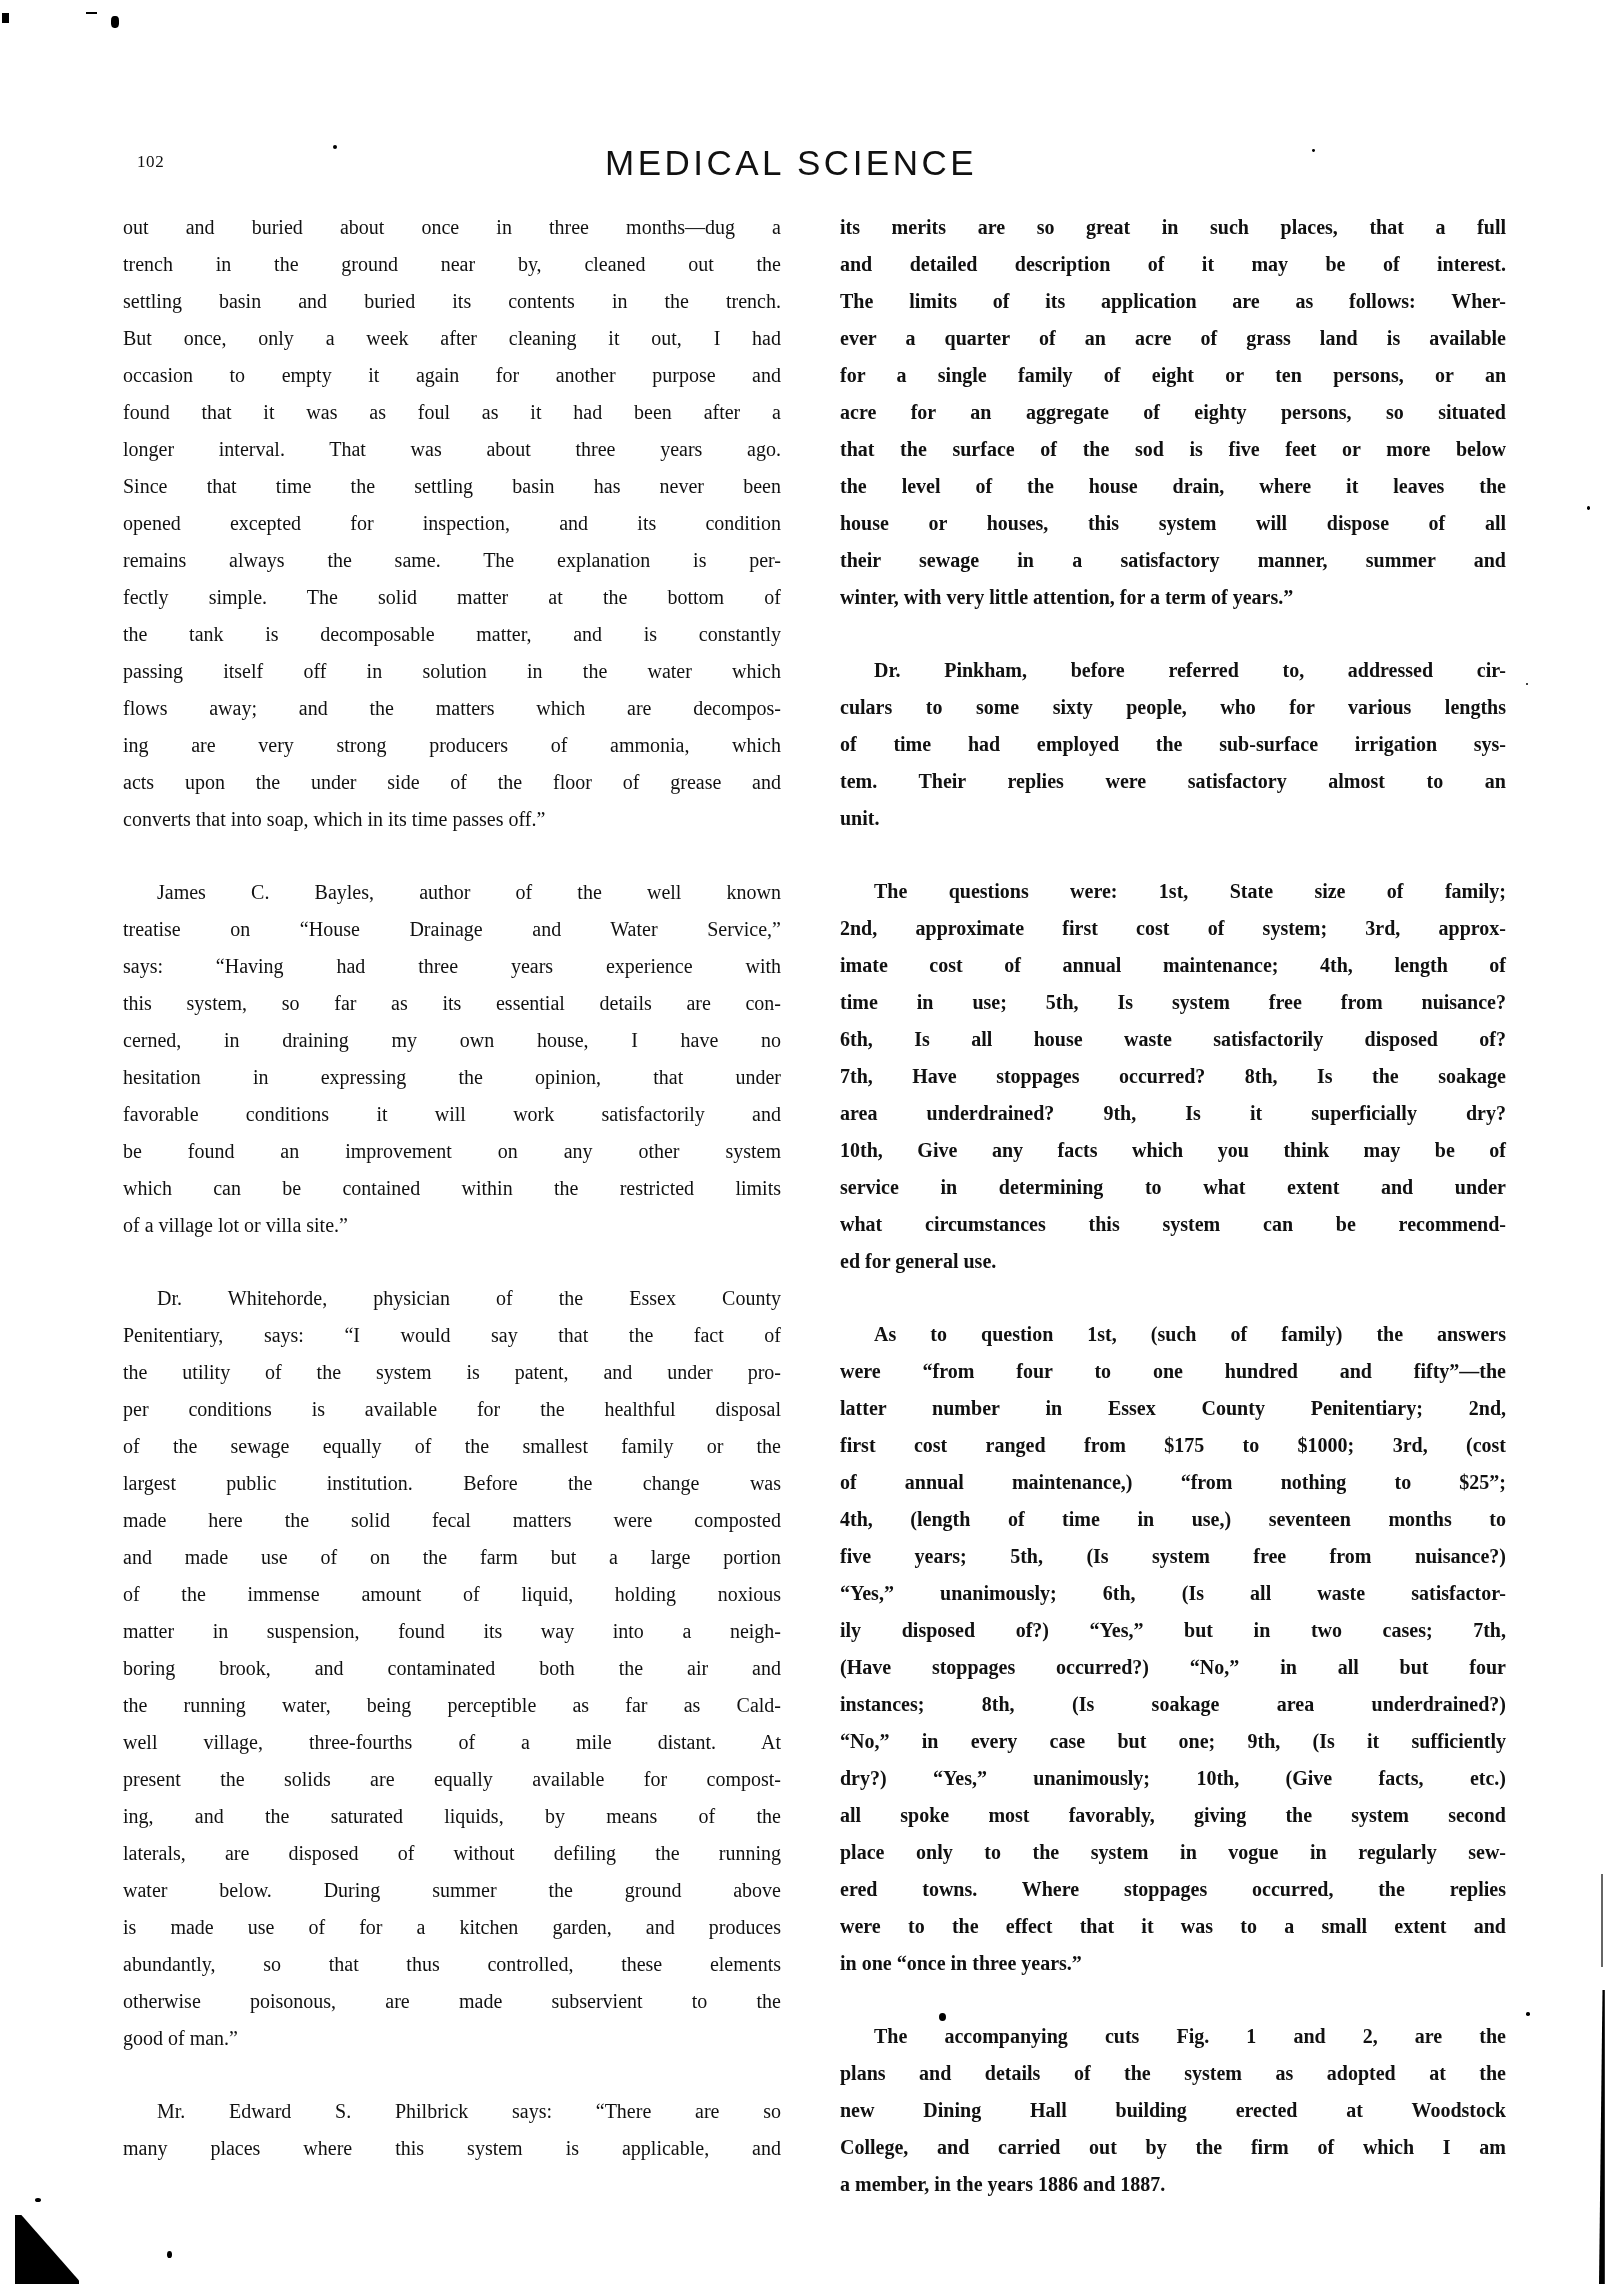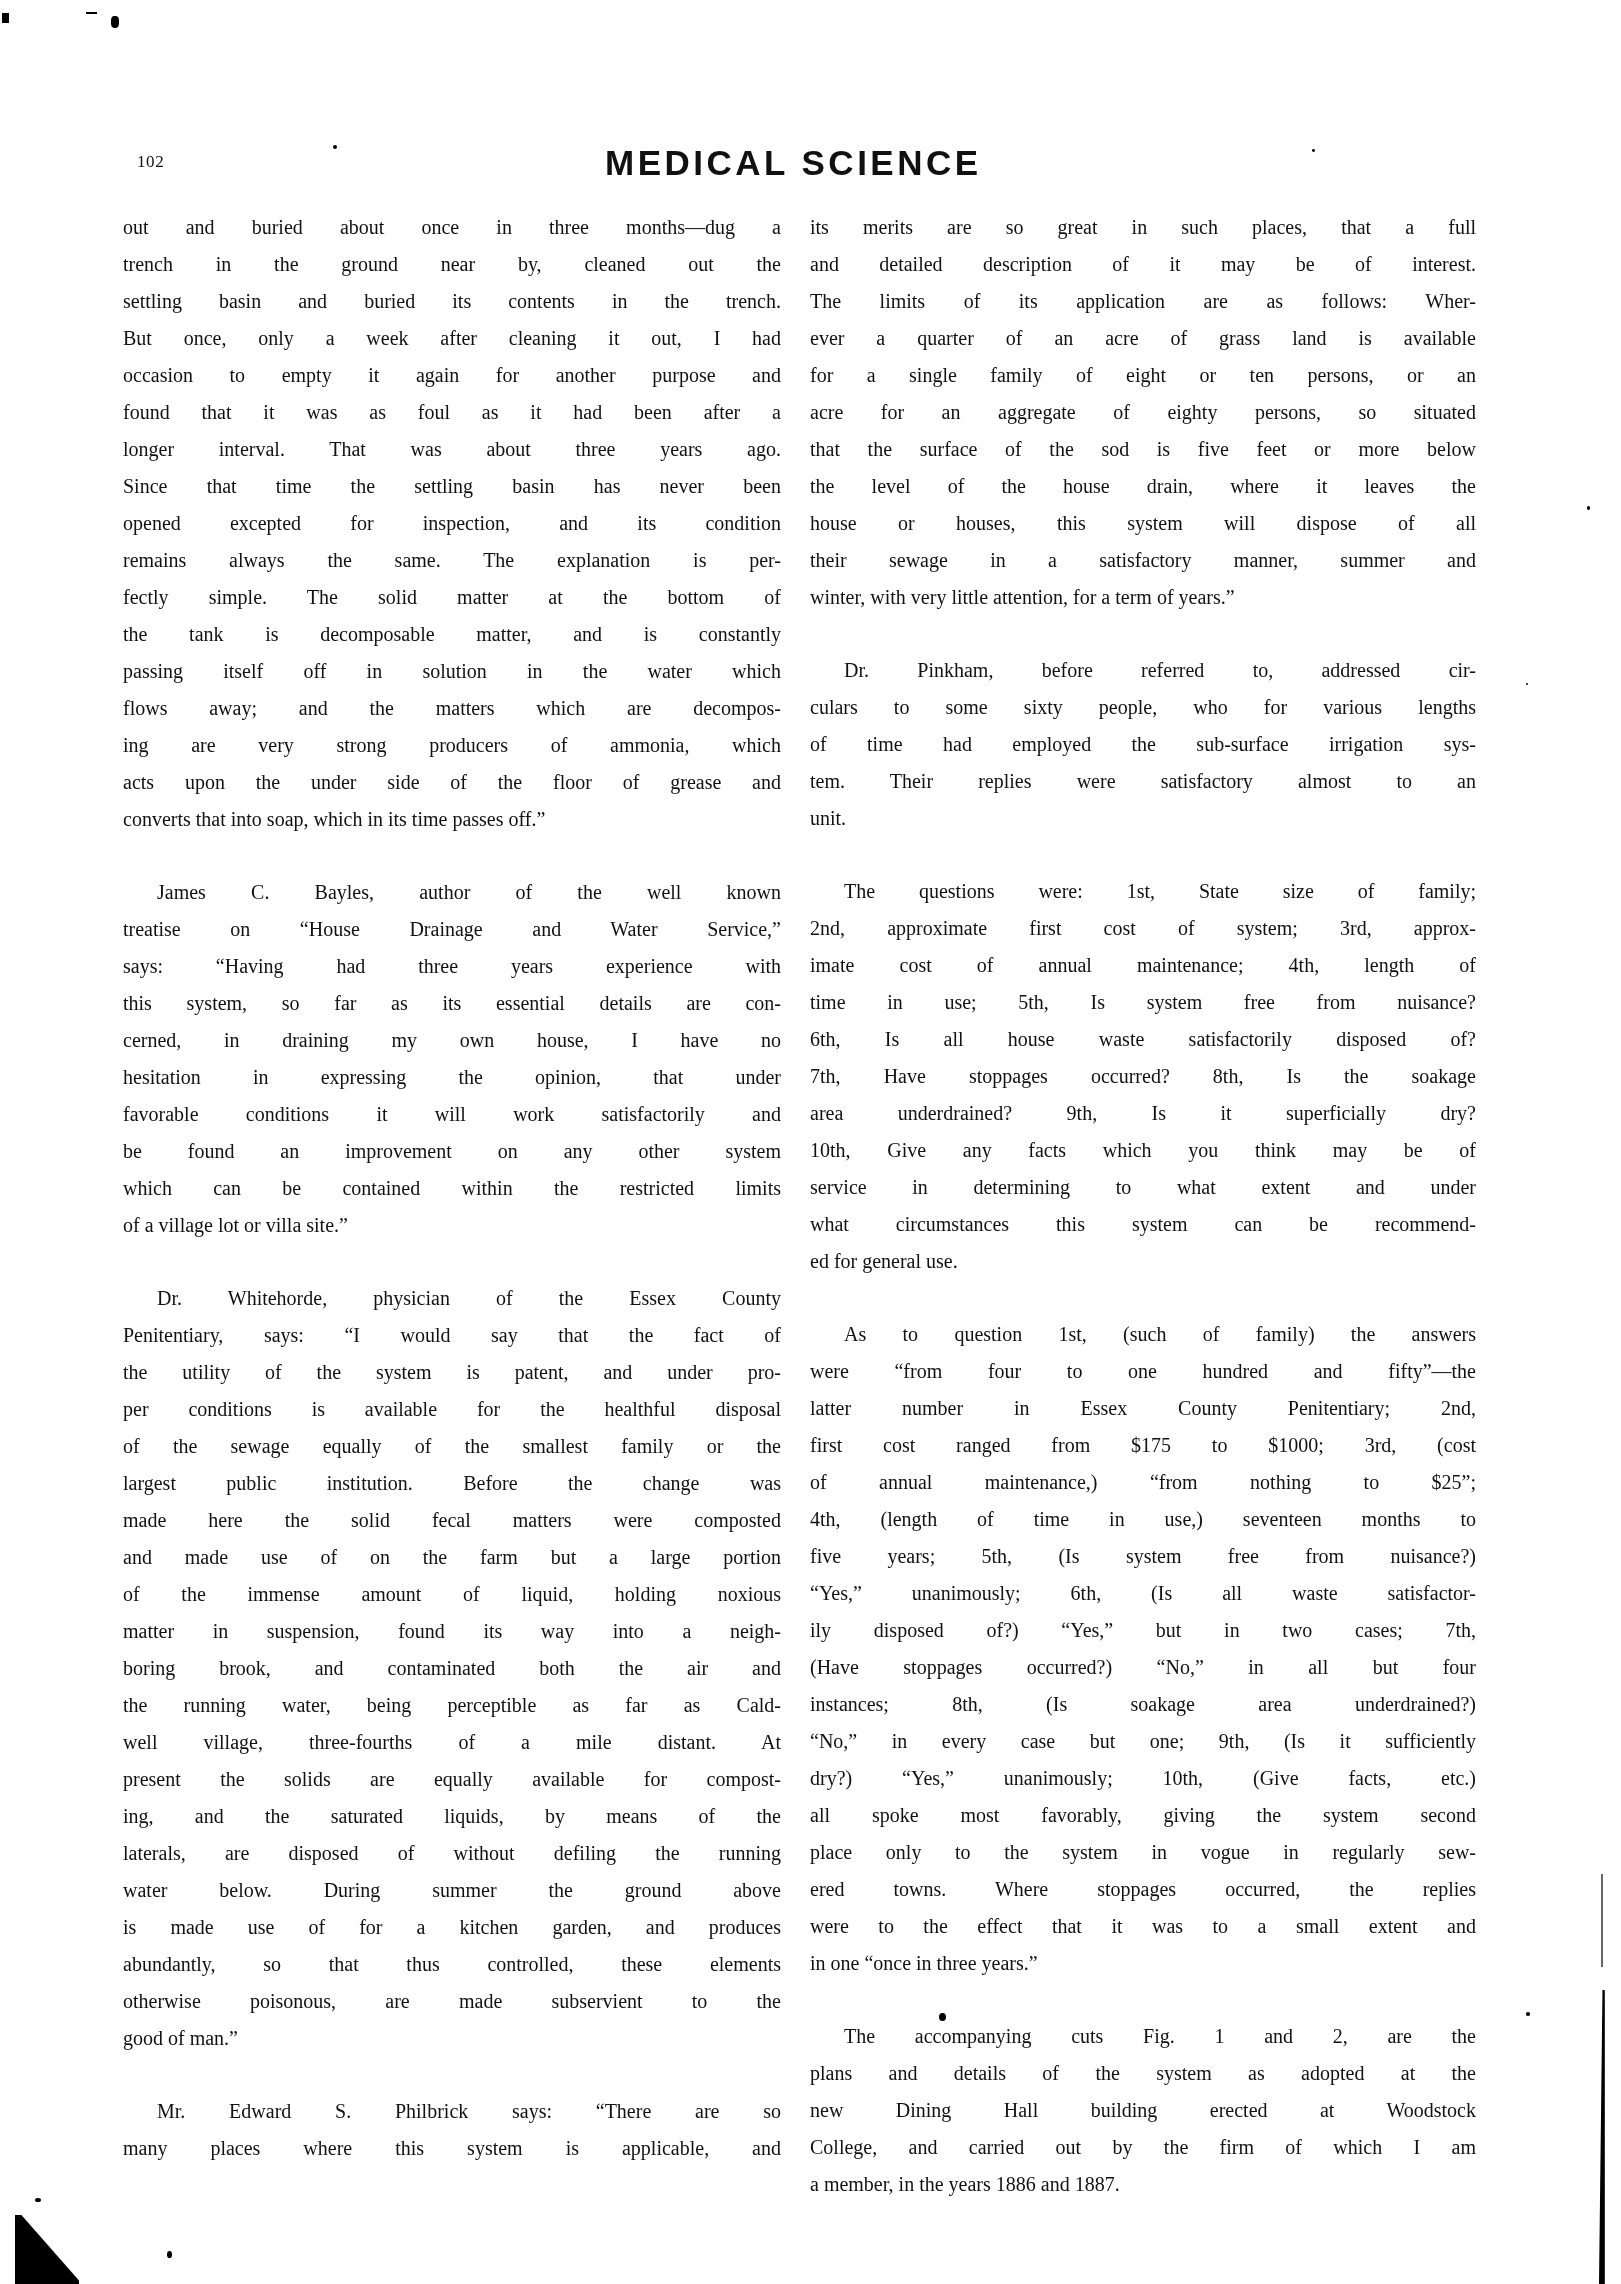--- a/index.html
+++ b/index.html
@@ -5,7 +5,7 @@
   html, body { margin: 0; padding: 0; background: #ffffff; }
   body { width: 1621px; height: 2284px; position: relative; overflow: hidden; font-family: "Liberation Serif", "DejaVu Serif", serif; color: #111; }
   .page-number { position: absolute; left: 137px; top: 152px; font-size: 17px; letter-spacing: 0.6px; }
-  .running-head { position: absolute; left: 605px; top: 143px; font-family: "Liberation Sans", "DejaVu Sans", sans-serif; font-weight: bold; font-size: 35px; letter-spacing: 3.5px; white-space: nowrap; }
+  .running-head { position: absolute; left: 605px; top: 143px; font-family: "Liberation Sans", "DejaVu Sans", sans-serif; font-weight: normal; font-size: 35px; letter-spacing: 3.5px; white-space: nowrap; }
   .column { position: absolute; top: 209px; font-size: 20px; line-height: 37px; }
   .col-left { left: 123px; width: 658px; }
   .col-right { left: 810px; width: 666px; }

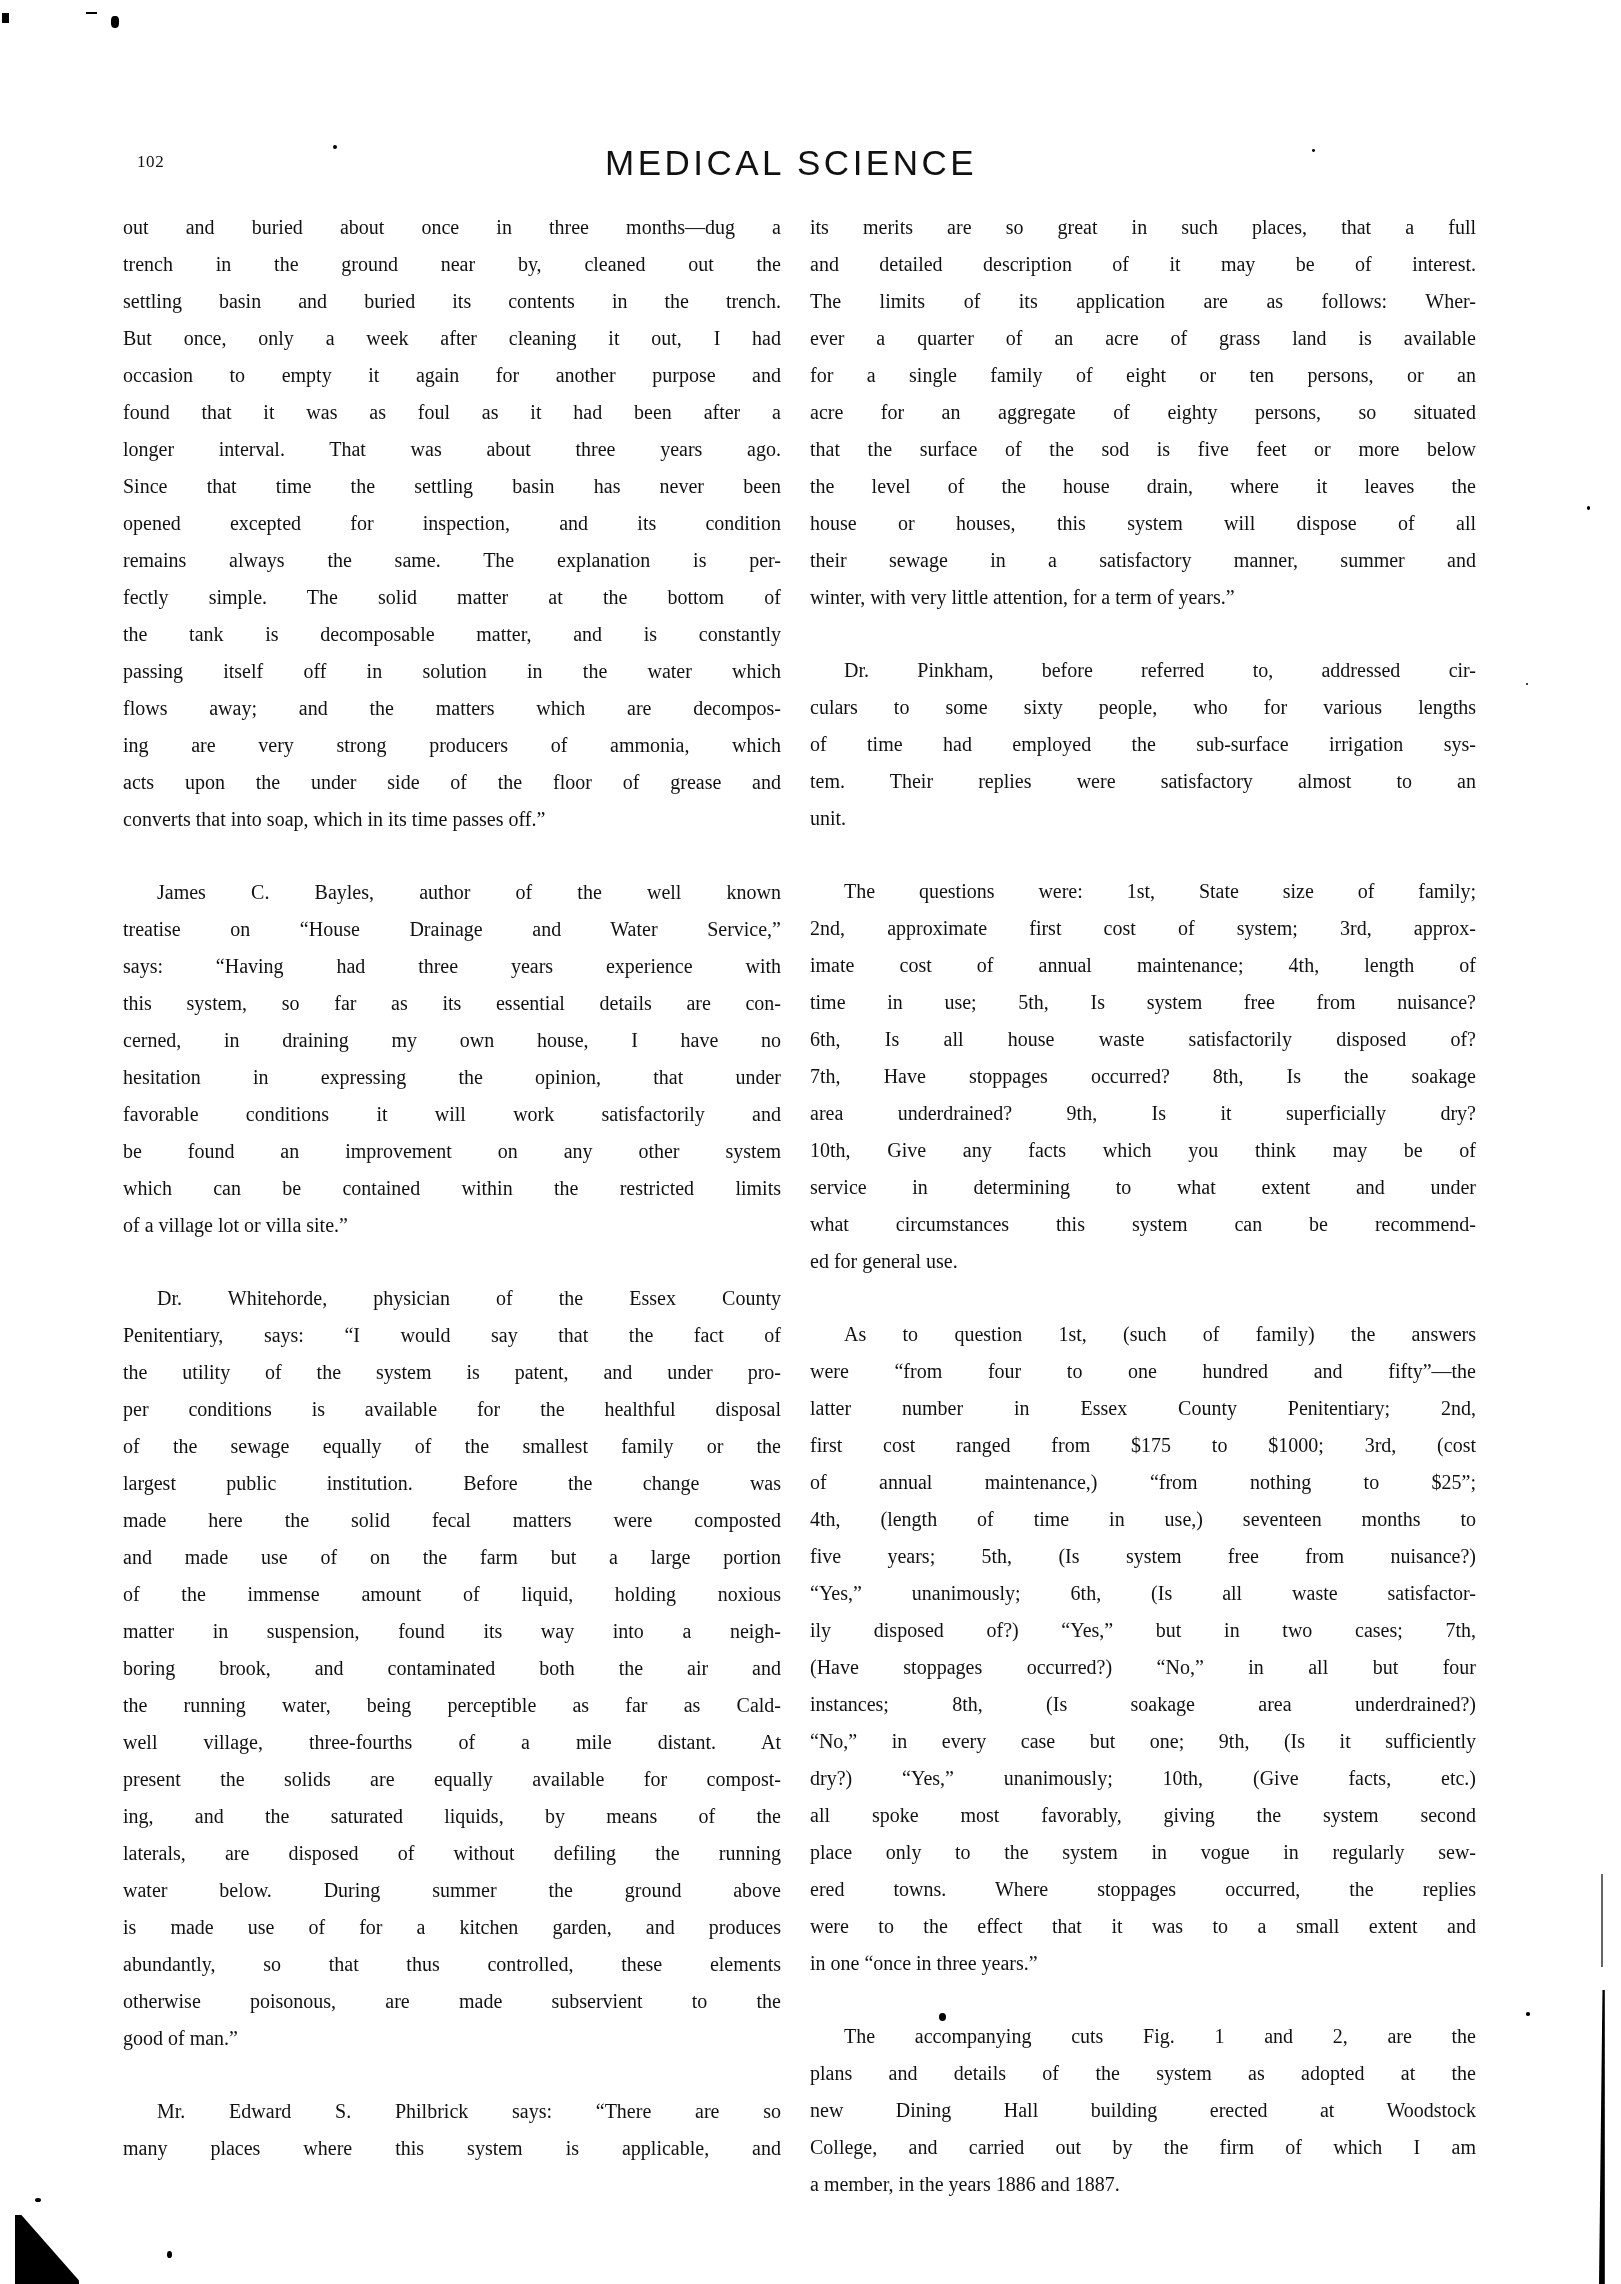--- a/index.html
+++ b/index.html
@@ -8,7 +8,7 @@
   .running-head { position: absolute; left: 605px; top: 143px; font-family: "Liberation Sans", "DejaVu Sans", sans-serif; font-weight: normal; font-size: 35px; letter-spacing: 3.5px; white-space: nowrap; }
   .column { position: absolute; top: 209px; font-size: 20px; line-height: 37px; }
   .col-left { left: 123px; width: 658px; }
-  .col-right { left: 810px; width: 666px; }
+  .col-right { left: 840px; width: 666px; font-weight: bold; }
   .line { display: block; text-align: justify; text-align-last: justify; white-space: nowrap; height: 37px; overflow: visible; }
   .line.last { text-align-last: left; }
   .line.indent { padding-left: 34px; margin-top: 36px; }

